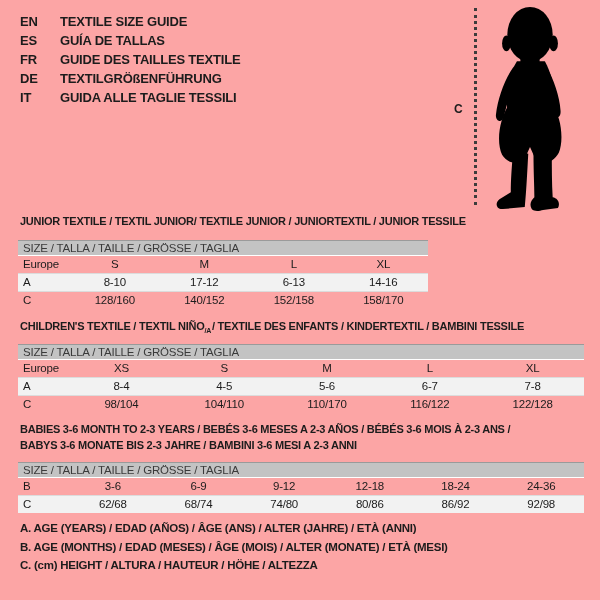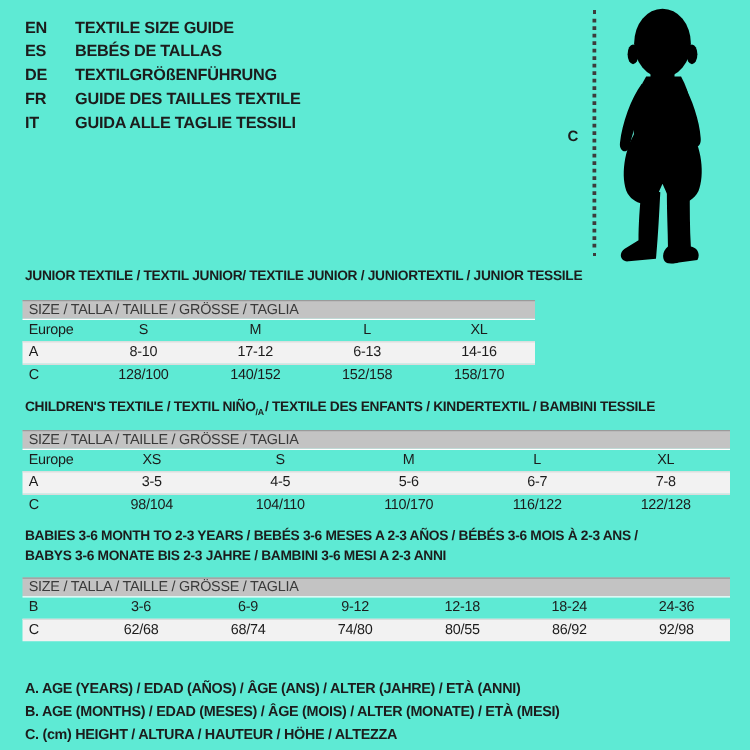--- a/index.html
+++ b/index.html
@@ -4,7 +4,7 @@
 <style>
   html,body{margin:0;padding:0;background:#fff;}
   .page{
-    position:relative;width:600px;height:600px;background:#5eead4;overflow:hidden;
+    position:relative;width:600px;height:600px;background:#fca5a5;overflow:hidden;
     font-family:"Liberation Sans","DejaVu Sans",sans-serif;color:var(--text,#1c1c1c);
   }
   

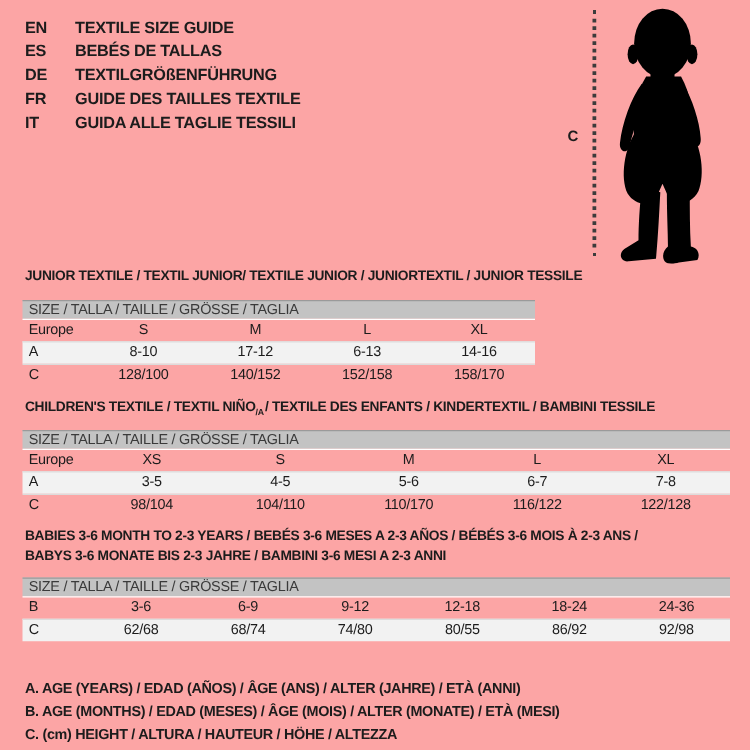--- a/index.html
+++ b/index.html
@@ -57,7 +57,7 @@
     </div>
     <div class="lang-row">
       <span class="lang-code">ES</span>
-      <span class="lang-label">BEBÉS DE TALLAS</span>
+      <span class="lang-label">GUÍA DE TALLAS</span>
     </div>
     <div class="lang-row">
       <span class="lang-code">DE</span>

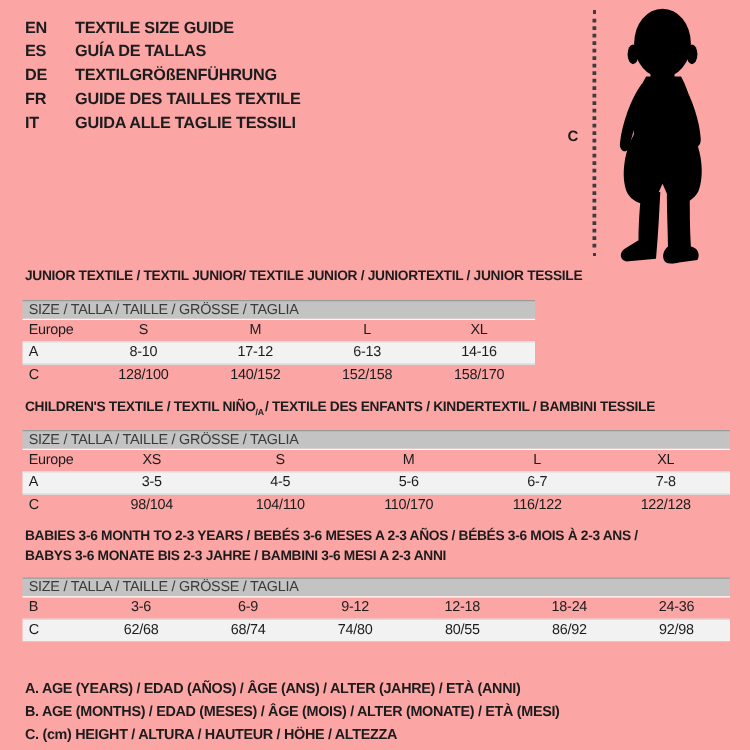--- a/index.html
+++ b/index.html
@@ -60,12 +60,12 @@
       <span class="lang-label">GUÍA DE TALLAS</span>
     </div>
     <div class="lang-row">
+      <span class="lang-code">FR</span>
+      <span class="lang-label">GUIDE DES TAILLES TEXTILE</span>
+    </div>
+    <div class="lang-row">
       <span class="lang-code">DE</span>
       <span class="lang-label">TEXTILGRÖßENFÜHRUNG</span>
-    </div>
-    <div class="lang-row">
-      <span class="lang-code">FR</span>
-      <span class="lang-label">GUIDE DES TAILLES TEXTILE</span>
     </div>
     <div class="lang-row">
       <span class="lang-code">IT</span>

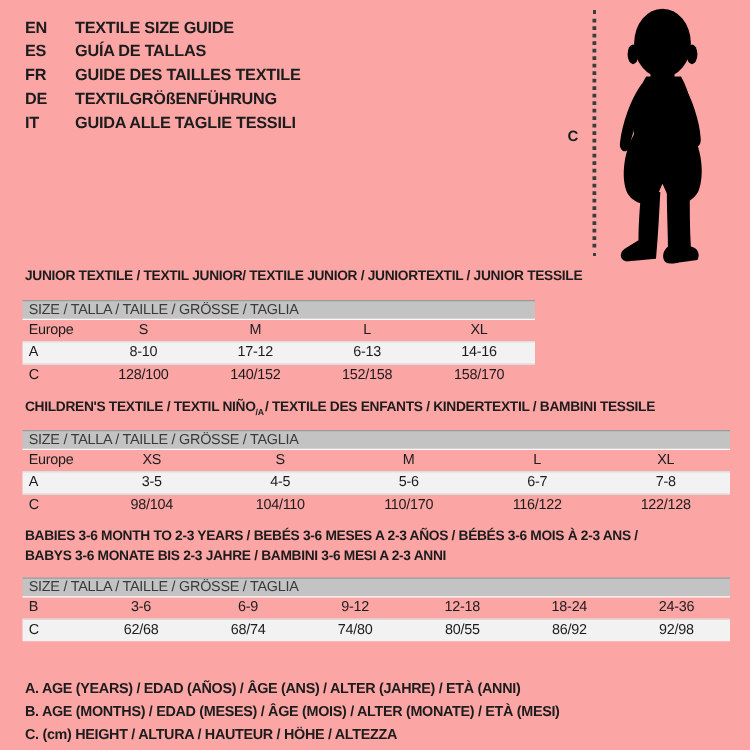--- a/index.html
+++ b/index.html
@@ -112,7 +112,7 @@
       </div>
       <div class="row cols4">
         <span class="lbl">C</span>
-        <span class="val">128/100</span>
+        <span class="val">128/160</span>
         <span class="val">140/152</span>
         <span class="val">152/158</span>
         <span class="val">158/170</span>

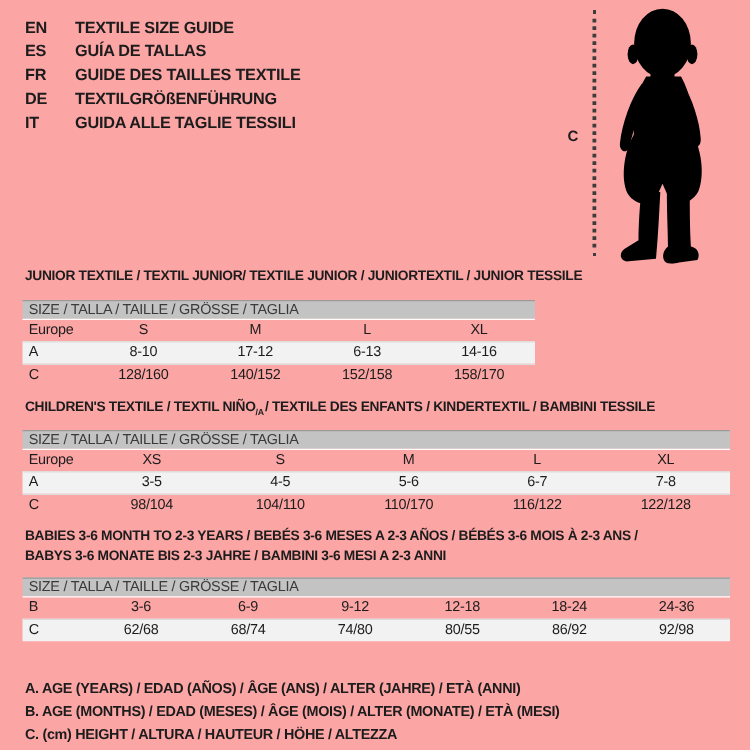--- a/index.html
+++ b/index.html
@@ -136,7 +136,7 @@
       </div>
       <div class="row cols5 shaded">
         <span class="lbl">A</span>
-        <span class="val">3-5</span>
+        <span class="val">8-4</span>
         <span class="val">4-5</span>
         <span class="val">5-6</span>
         <span class="val">6-7</span>

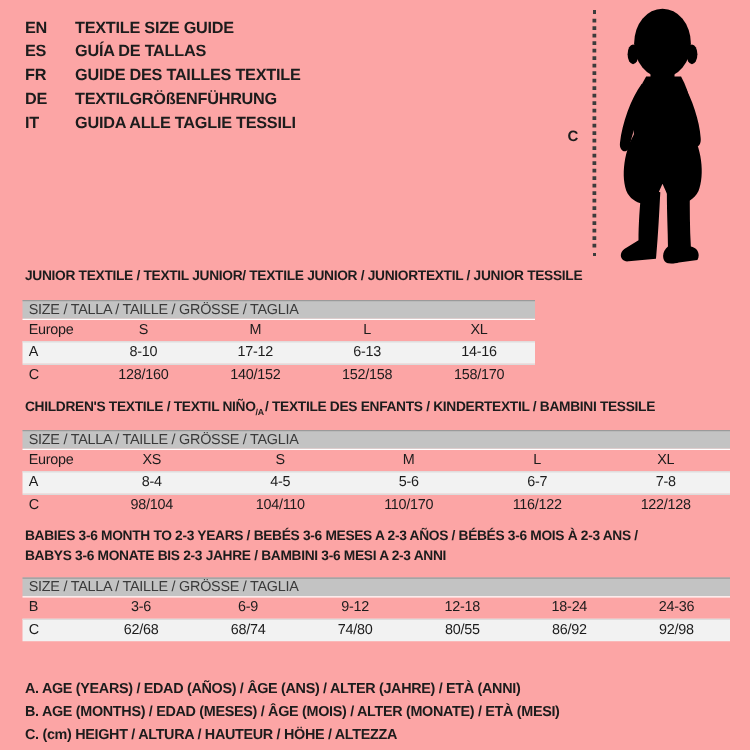--- a/index.html
+++ b/index.html
@@ -174,7 +174,7 @@
         <span class="val">62/68</span>
         <span class="val">68/74</span>
         <span class="val">74/80</span>
-        <span class="val">80/55</span>
+        <span class="val">80/86</span>
         <span class="val">86/92</span>
         <span class="val">92/98</span>
       </div>

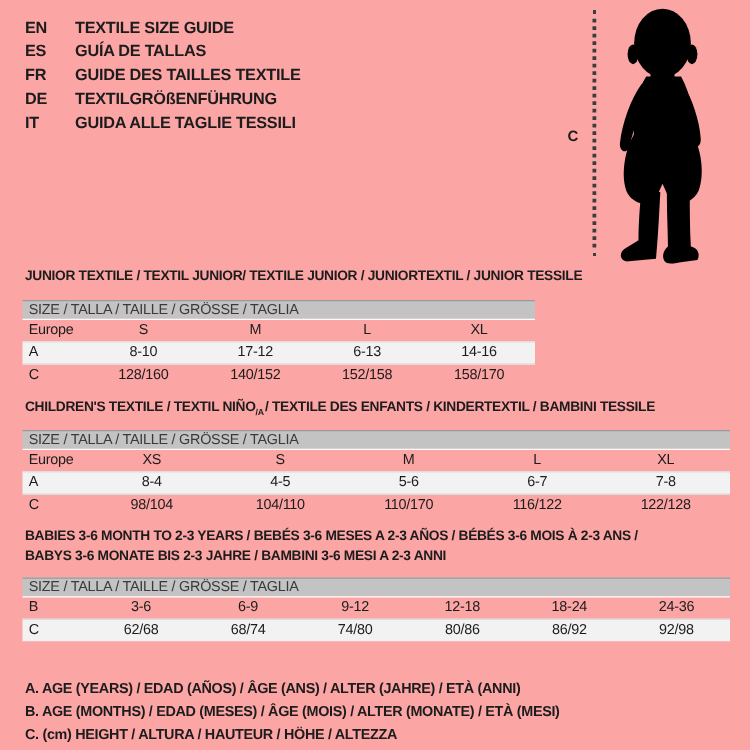--- a/index.html
+++ b/index.html
@@ -42,7 +42,7 @@
   #children-title{top:320px;}
   #babies-title{top:421px;line-height:16px;}
   
-  .footnotes{position:absolute;left:20px;top:542px;}
+  .footnotes{position:absolute;left:20px;top:519px;}
   .footnote{font-size:11.5px;font-weight:700;letter-spacing:-0.25px;line-height:18.5px;white-space:nowrap;}
 </style>
 </head>

